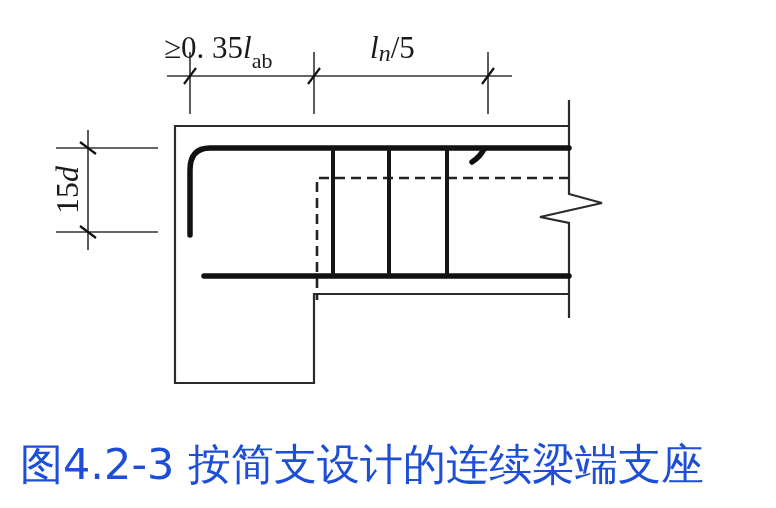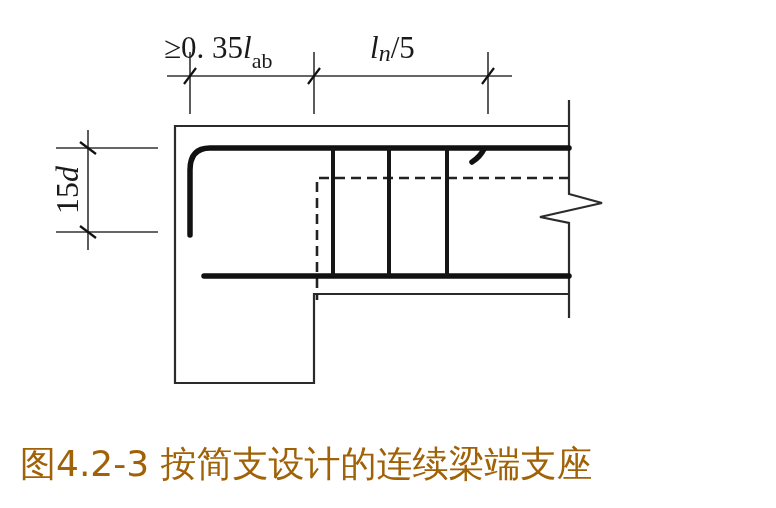--- a/index.html
+++ b/index.html
@@ -16,7 +16,7 @@
   #caption {
     position: absolute; left: 20px; top: 432px; width: 740px; height: 64px;
     font-family: "DejaVu Sans", "Liberation Sans", sans-serif;
-    font-size: 36px; line-height: 64px; color: #a16207; white-space: nowrap;
+    font-size: 43px; line-height: 64px; color: #1d4ed8; white-space: nowrap;
     letter-spacing: 0px;
   }
 </style>

